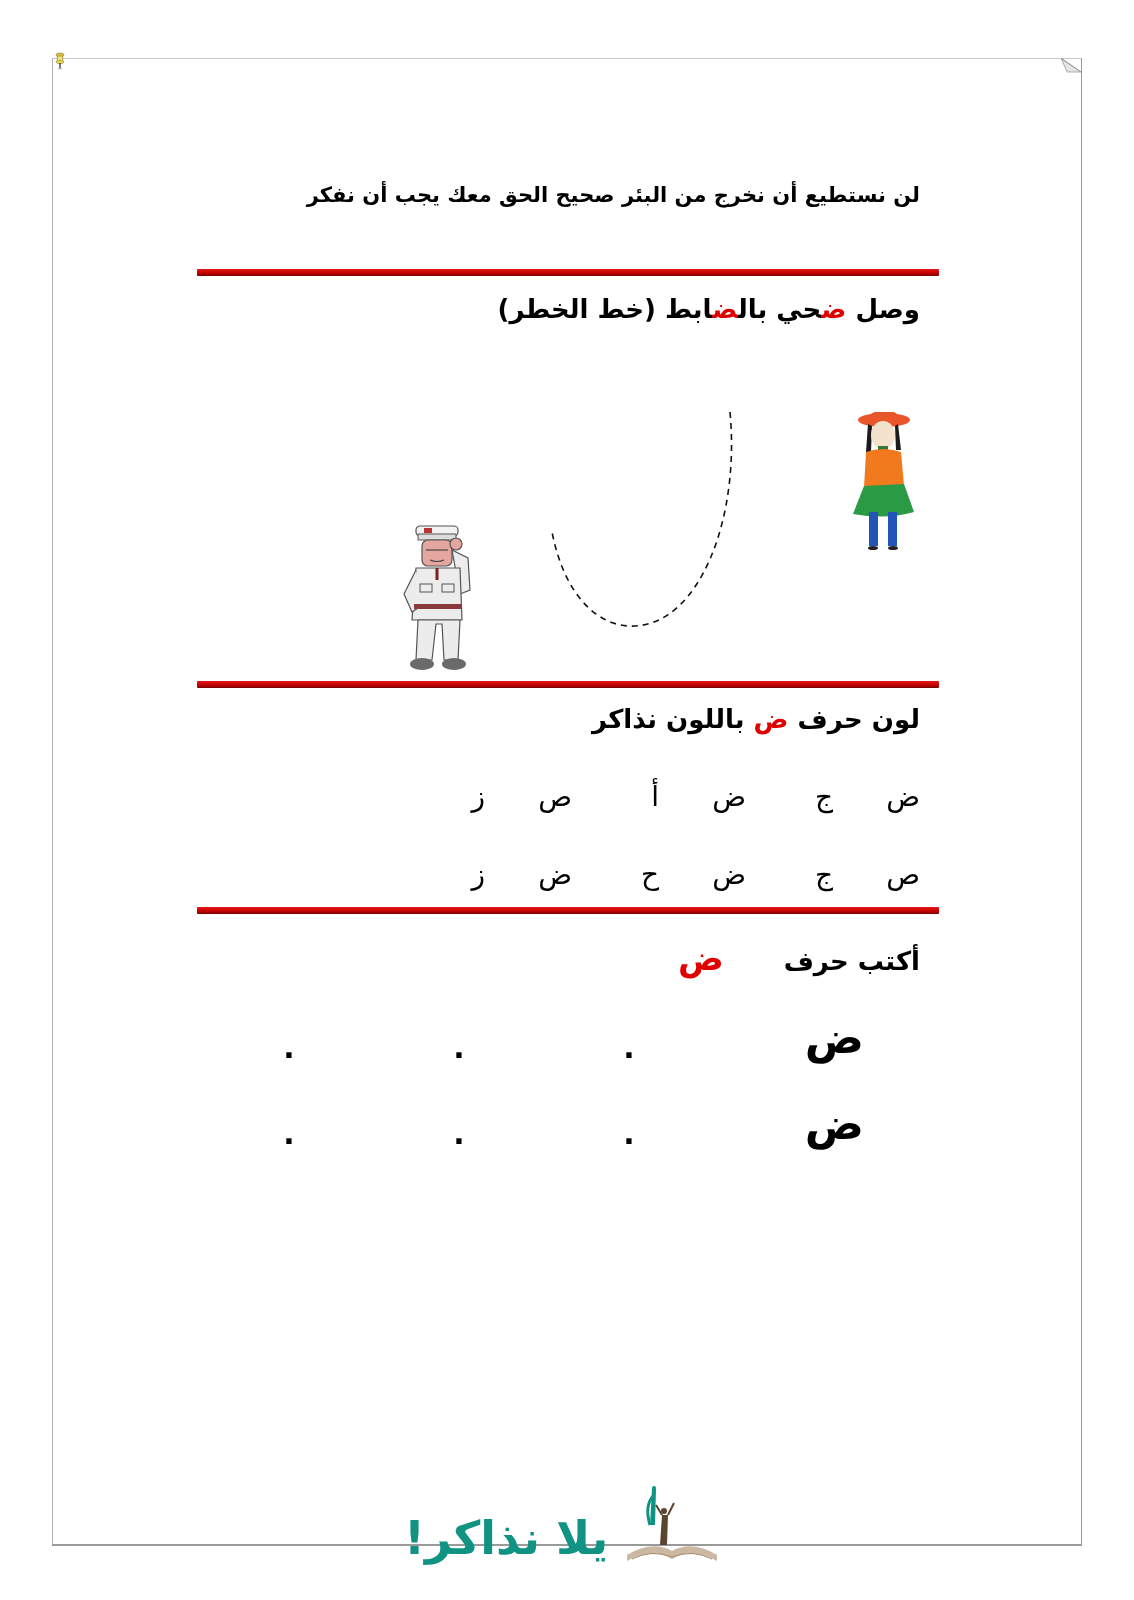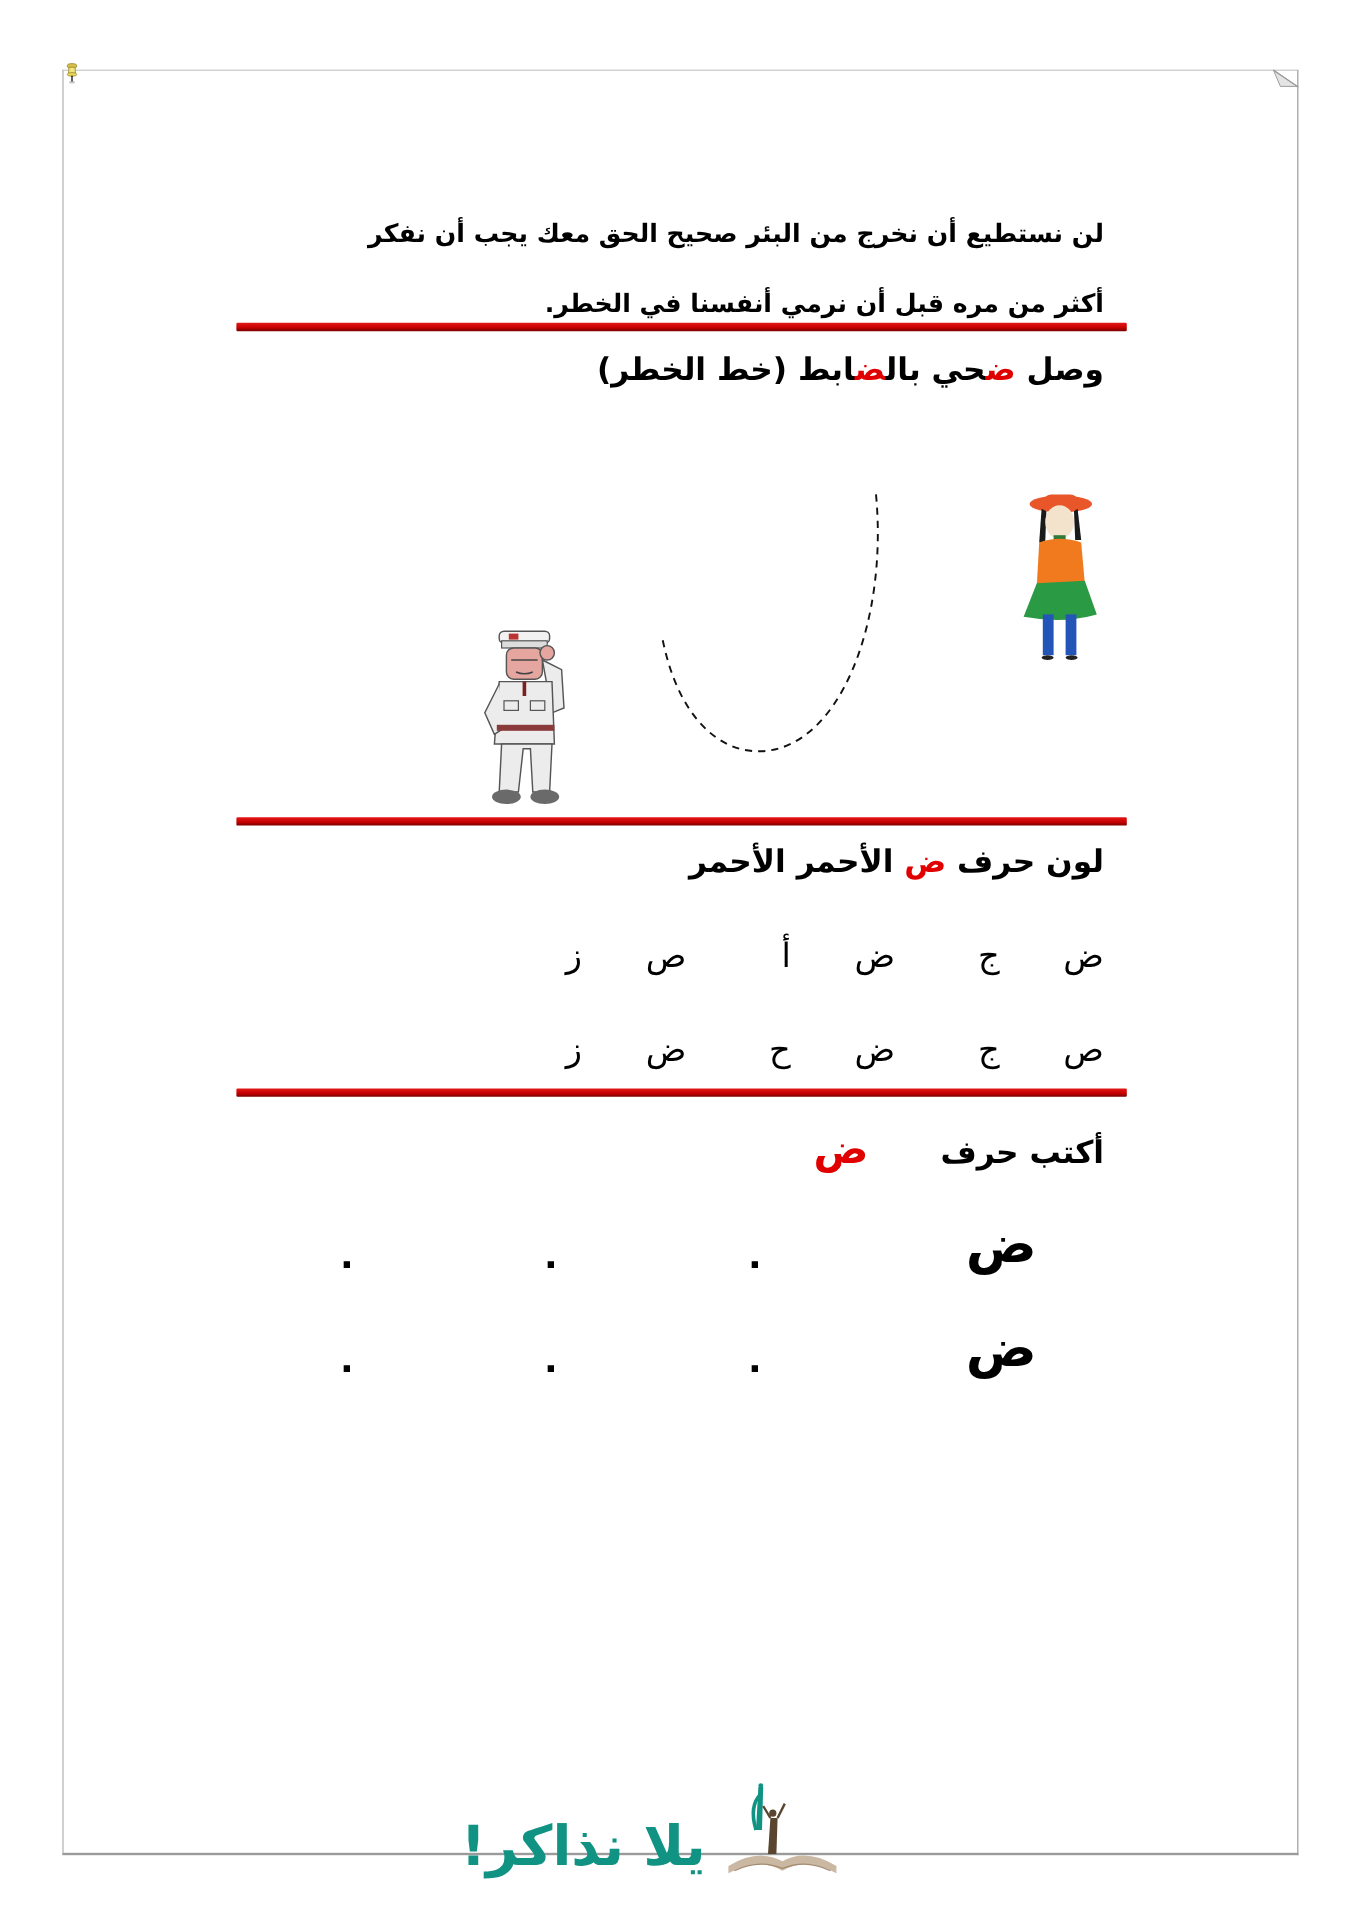--- a/index.html
+++ b/index.html
@@ -142,7 +142,6 @@
 
 <div class="rtl para">
   <div>لن نستطيع أن نخرج من البئر صحيح الحق معك يجب أن نفكر</div>
-  <div>أكثر من مره قبل أن نرمي أنفسنا في الخطر.</div>
 </div>
 
 <div class="rule" style="top:269px;"></div>

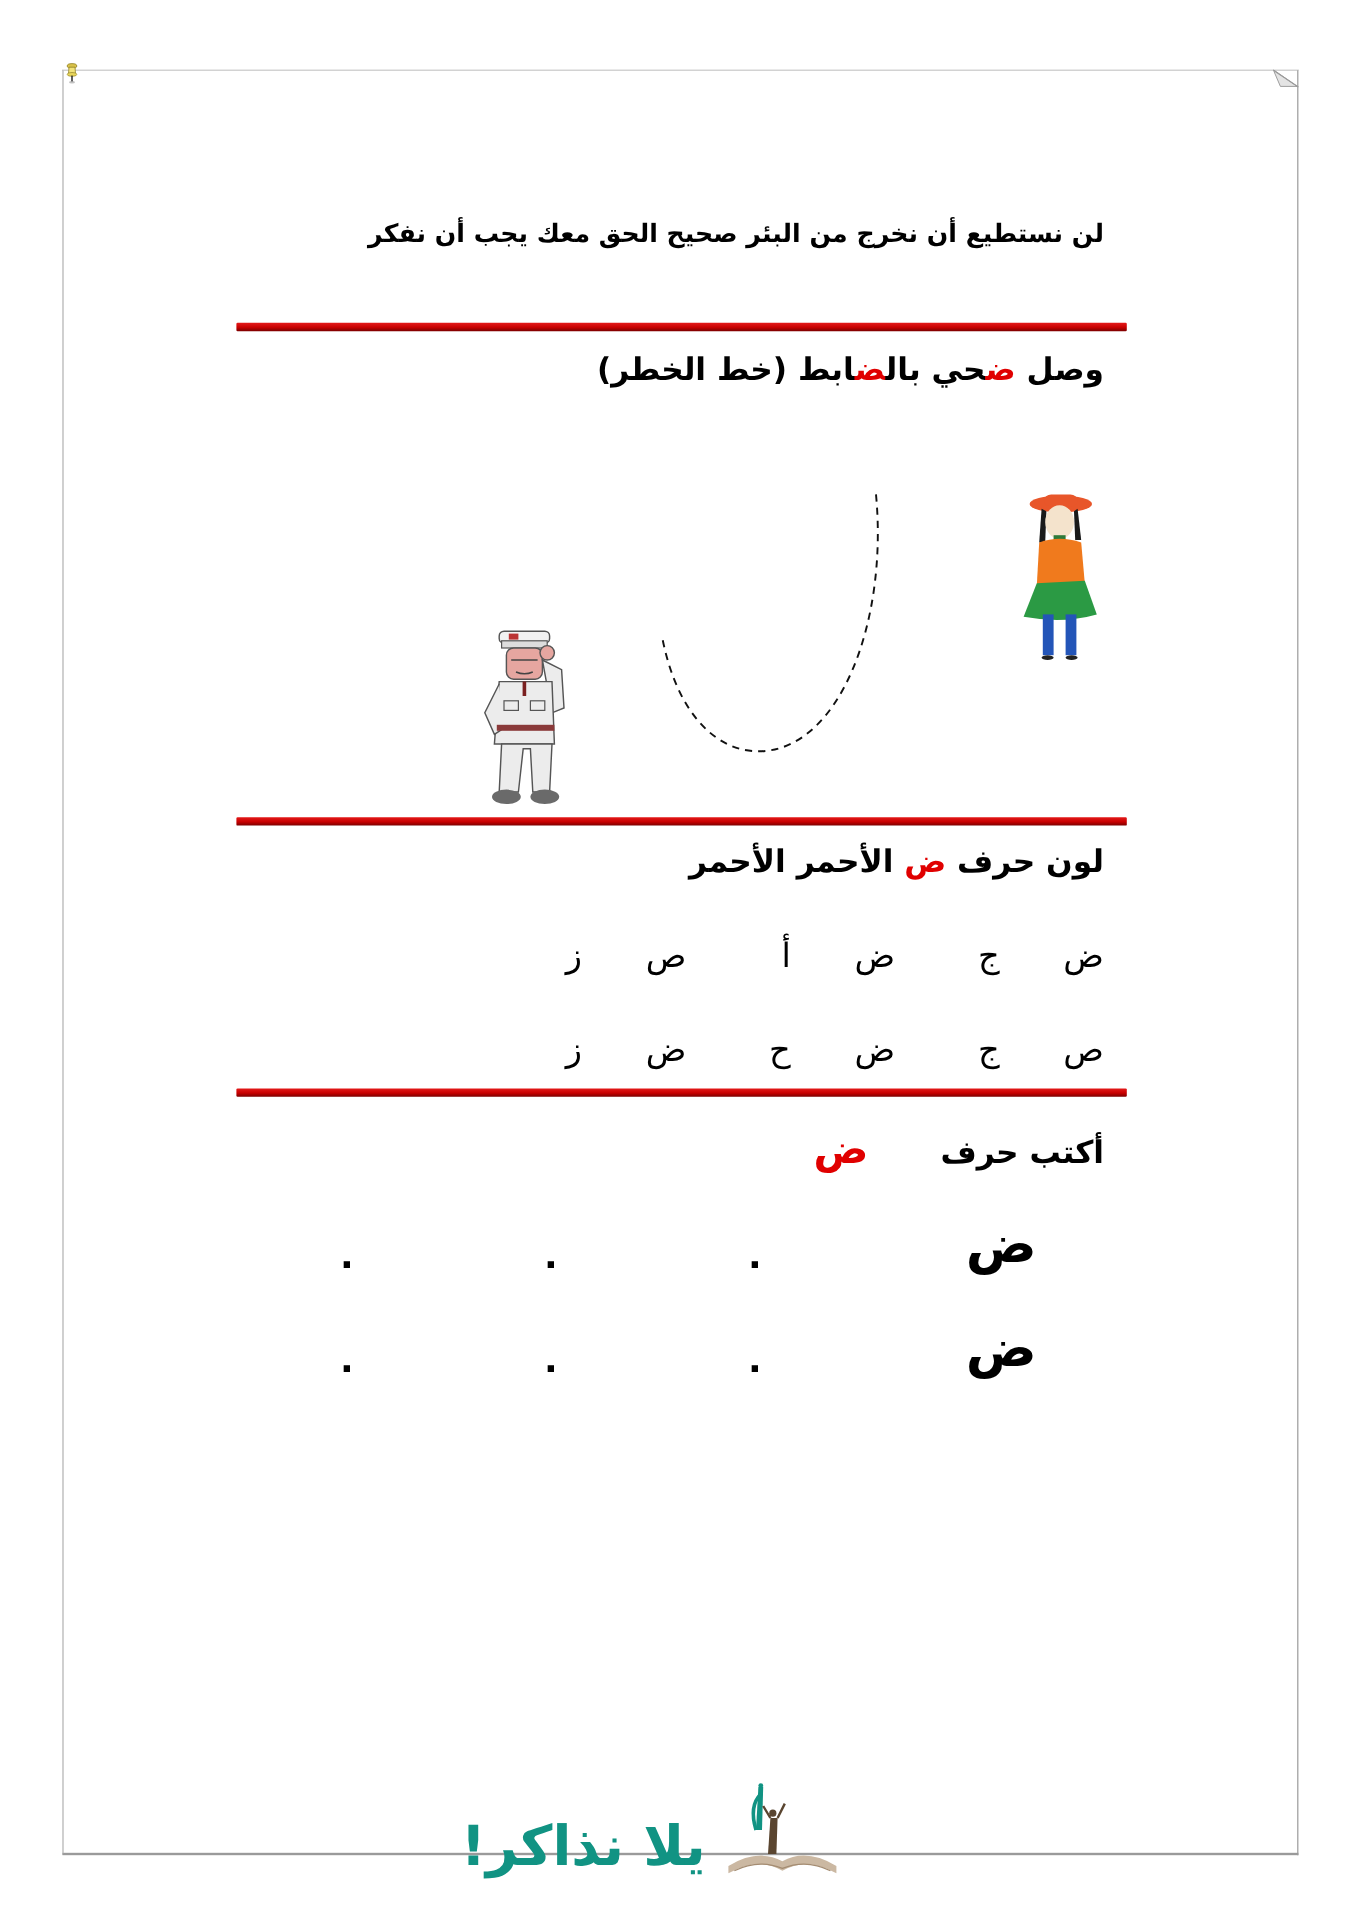--- a/index.html
+++ b/index.html
@@ -192,7 +192,7 @@
 <div class="rule" style="top:681px;"></div>
 
 <div class="rtl heading" style="top:704px;">
-  <span>لون حرف </span><span class="red">ض</span><span> الأحمر الأحمر</span>
+  <span>لون حرف </span><span class="red">ض</span><span> باللون نذاكر</span>
 </div>
 
 <div class="letters-row" style="top:780px;">

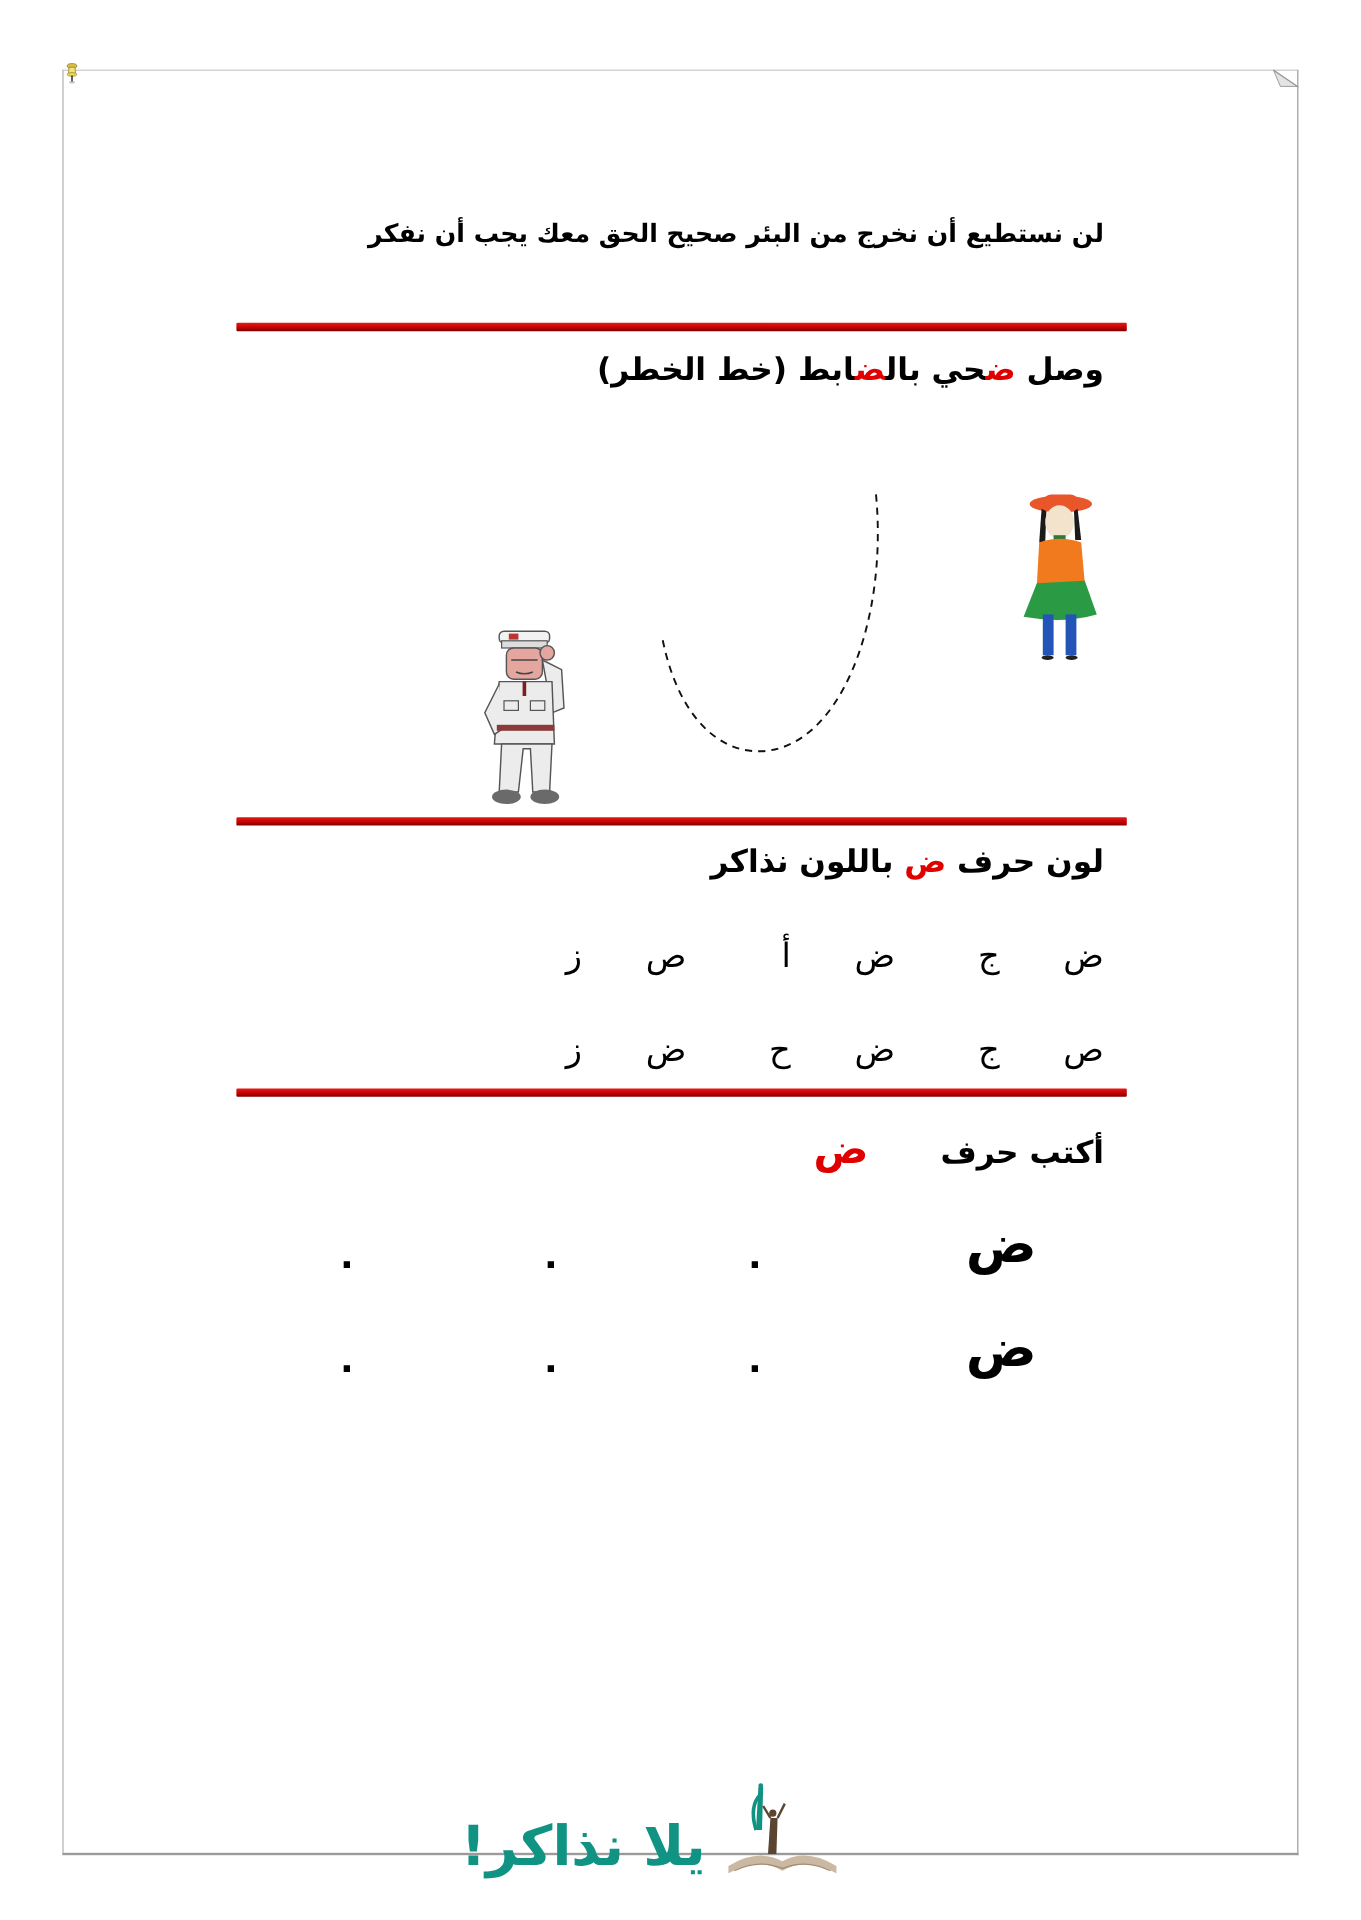--- a/index.html
+++ b/index.html
@@ -108,7 +108,7 @@
     }
     .logo {
       position: absolute;
-      left: 384px;
+      left: 404px;
       top: 1485px;
       display: flex;
       align-items: flex-end;

